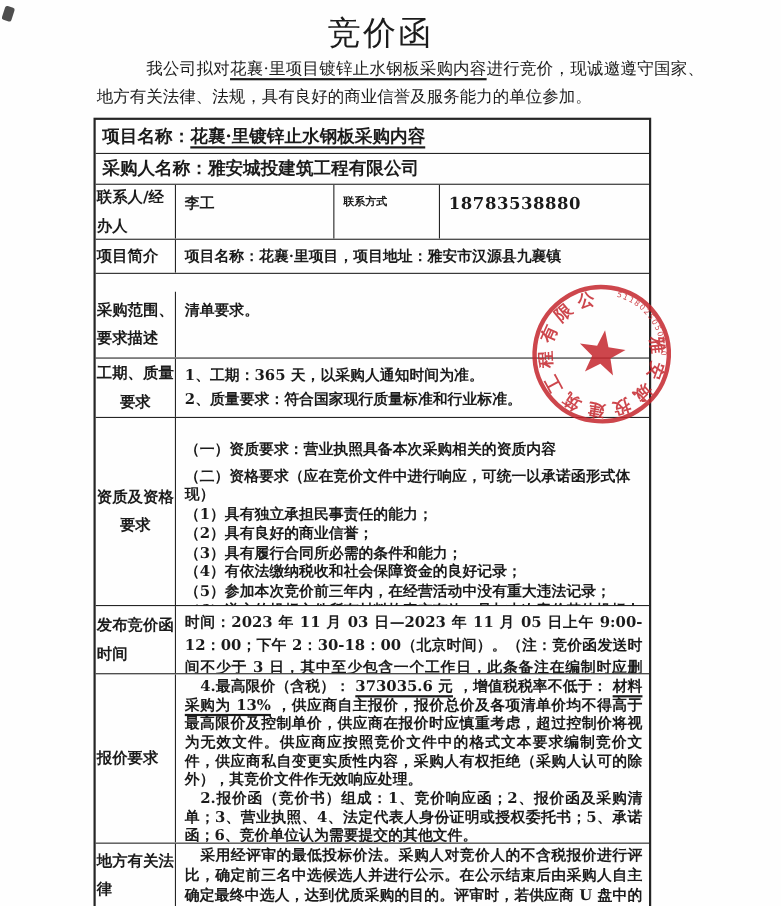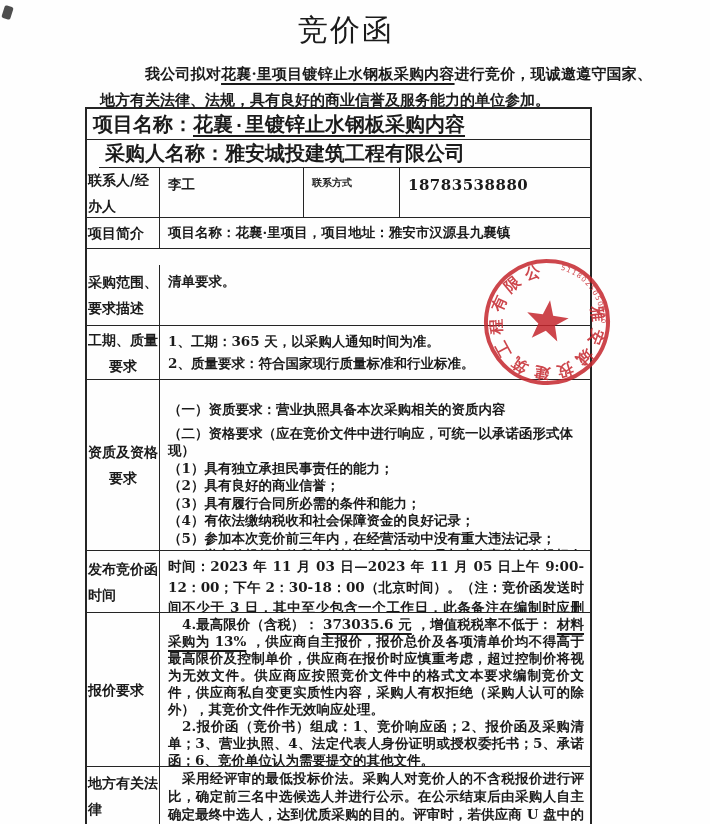--- a/index.html
+++ b/index.html
@@ -10,8 +10,8 @@
             transform:rotate(18deg);border-radius:2px;opacity:.85;}
   .title{position:absolute;left:0;top:10px;width:692px;text-align:center;
          font-size:30px;font-weight:400;letter-spacing:2px;}
-  .intro{position:absolute;left:88px;top:49px;width:552px;margin:12px;
-         font-size:15px;font-weight:700;line-height:26px;text-align:justify;text-indent:45px;}
+  .intro{position:absolute;left:88px;top:49px;width:552px;margin:0;
+         font-size:15px;font-weight:400;line-height:26px;text-align:justify;text-indent:45px;}
   .u{text-decoration:underline;text-underline-offset:4px;text-decoration-thickness:1.5px;}
 
   .tbl{position:absolute;left:85px;top:107px;width:507px;border:2px solid #252525;

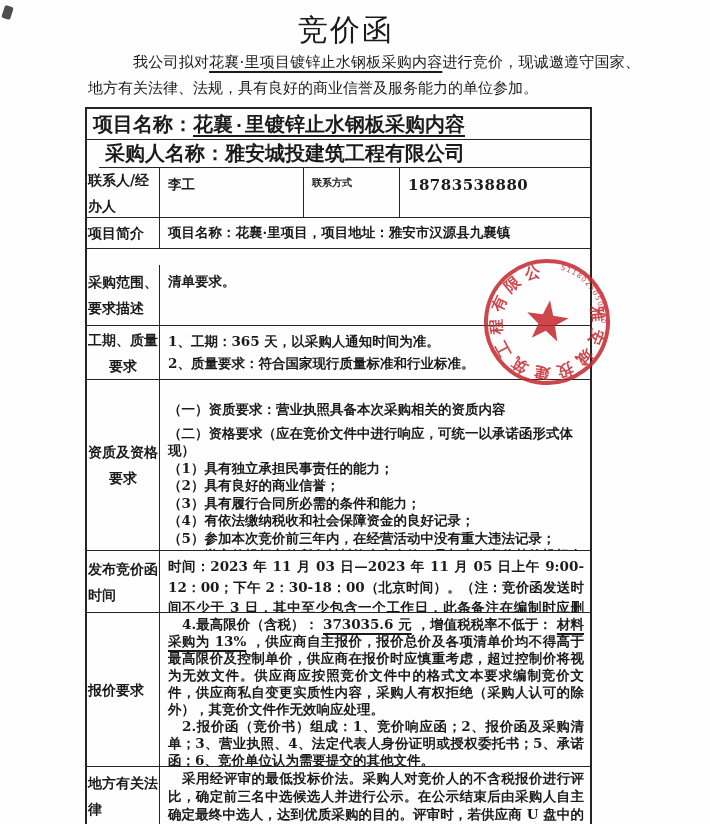--- a/index.html
+++ b/index.html
@@ -28,7 +28,7 @@
        display:flex;flex-direction:column;justify-content:center;}
   .lab.ctr{text-align:center;}
   .cnt{flex:1;font-size:13.5px;font-weight:700;padding:0 6px 0 8px;}
-  .full{flex:1;display:flex;align-items:center;font-size:20px;font-weight:700;padding:0 6px;font-family:Liberation Mono, monospace;}
+  .full{flex:1;display:flex;align-items:center;font-size:16px;font-weight:700;padding:0 6px;}
   .vmid{display:flex;align-items:center;}
   .topal{padding-top:8px;}
   .mid3{width:96px;flex:0 0 96px;border-right:1.5px solid #252525;}

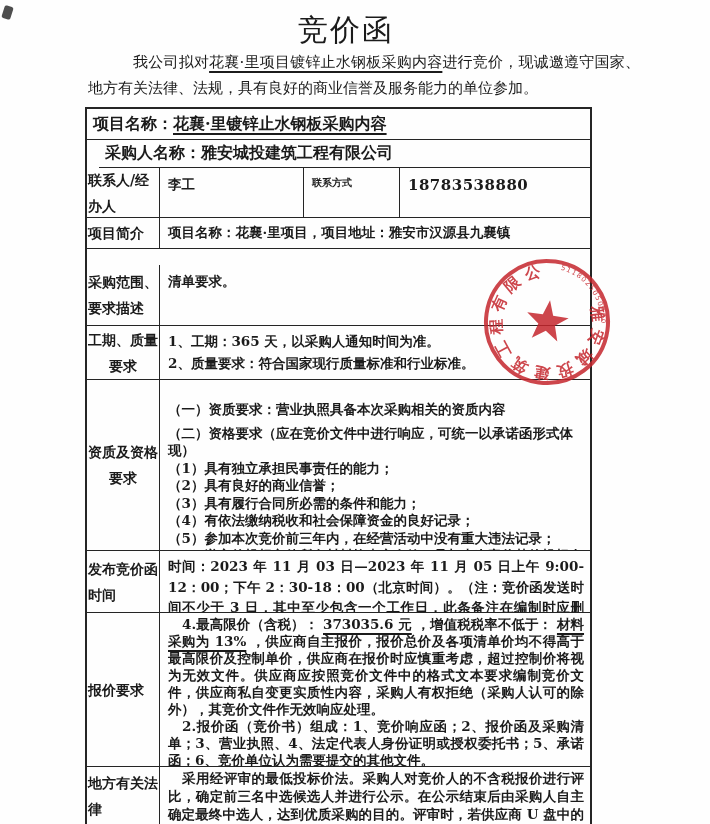--- a/index.html
+++ b/index.html
@@ -18,7 +18,7 @@
        background:transparent;box-sizing:border-box;}
   .row{display:flex;box-sizing:border-box;border-bottom:1.5px solid #252525;overflow:hidden;}
   .row:last-child{border-bottom:none;}
-  .r1{height:31px;} .r2{height:28px;margin-left:12px;} .r3{height:50px;} .r4{height:31px;}
+  .r1{height:31px;} .r2{height:28px;} .r3{height:50px;} .r4{height:31px;}
   .r5{height:61px;margin-top:16px;} .r6{height:54px;} .r7{height:171px;} .r8{height:62px;}
   .r9{height:154px;} .r10{height:58px;}
 

